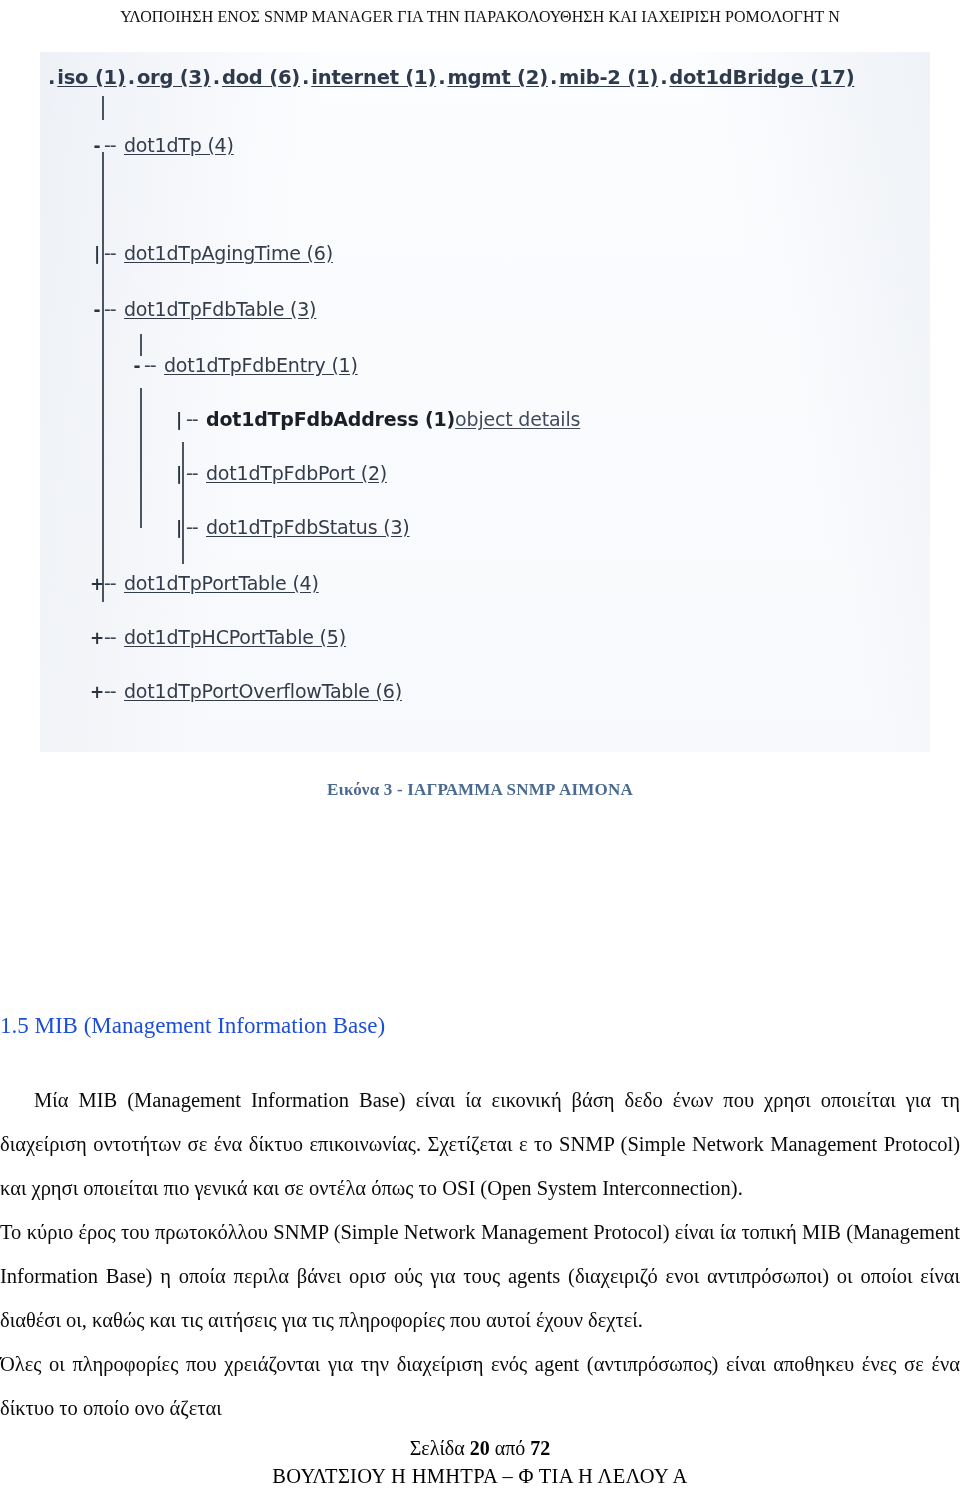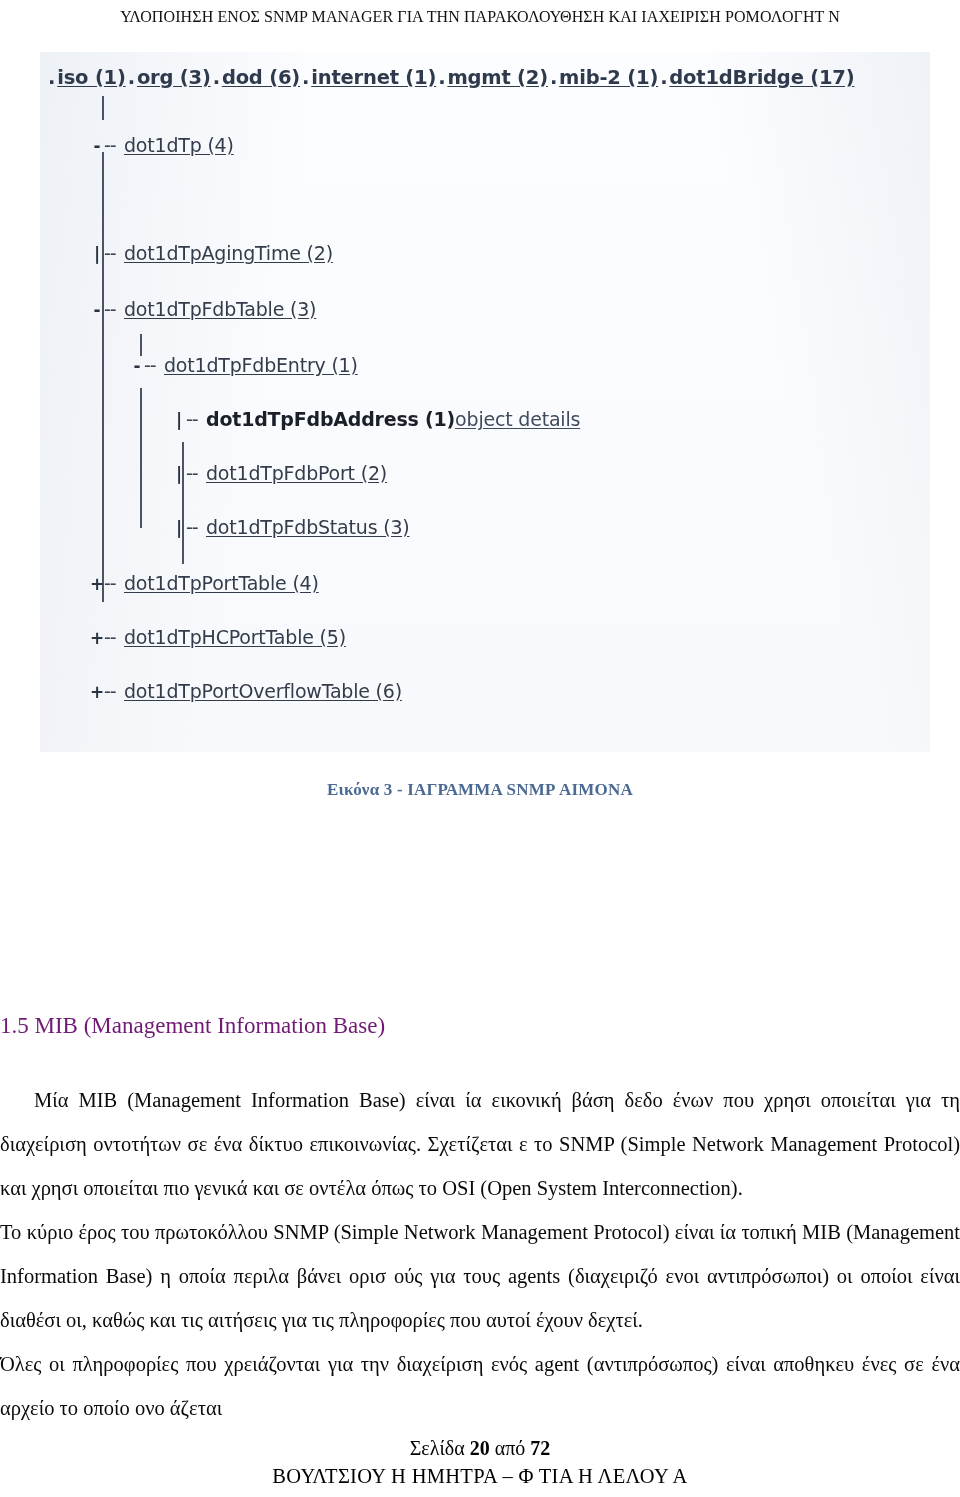--- a/index.html
+++ b/index.html
@@ -210,7 +210,7 @@
 
 
     <div class="node" style="top:190px; left:50px;">
-      <span class="exp">|</span><span class="dash">--</span><span class="lbl">dot1dTpAgingTime (2)</span>
+      <span class="exp">|</span><span class="dash">--</span><span class="lbl">dot1dTpAgingTime (6)</span>
     </div>
 
     <div class="node" style="top:246px; left:50px;">

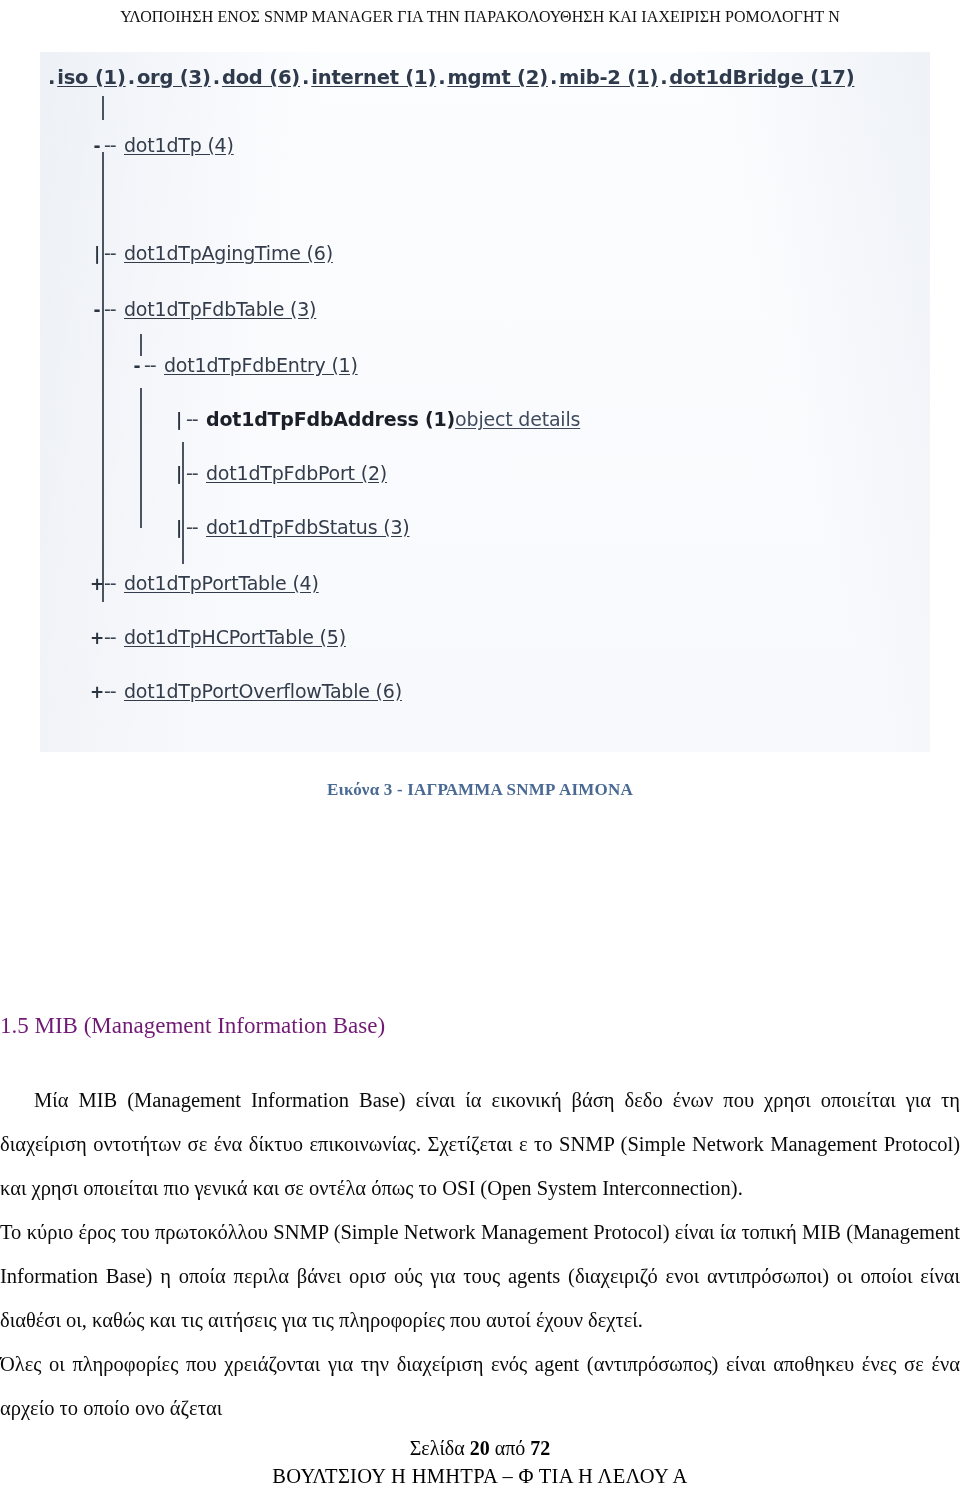--- a/index.html
+++ b/index.html
@@ -145,7 +145,7 @@
     width: 960px;
     font-size: 23px;
     line-height: 1.2;
-    color: #701a75;
+    color: #1d4ed8;
   }
   .body-copy {
     position: absolute;

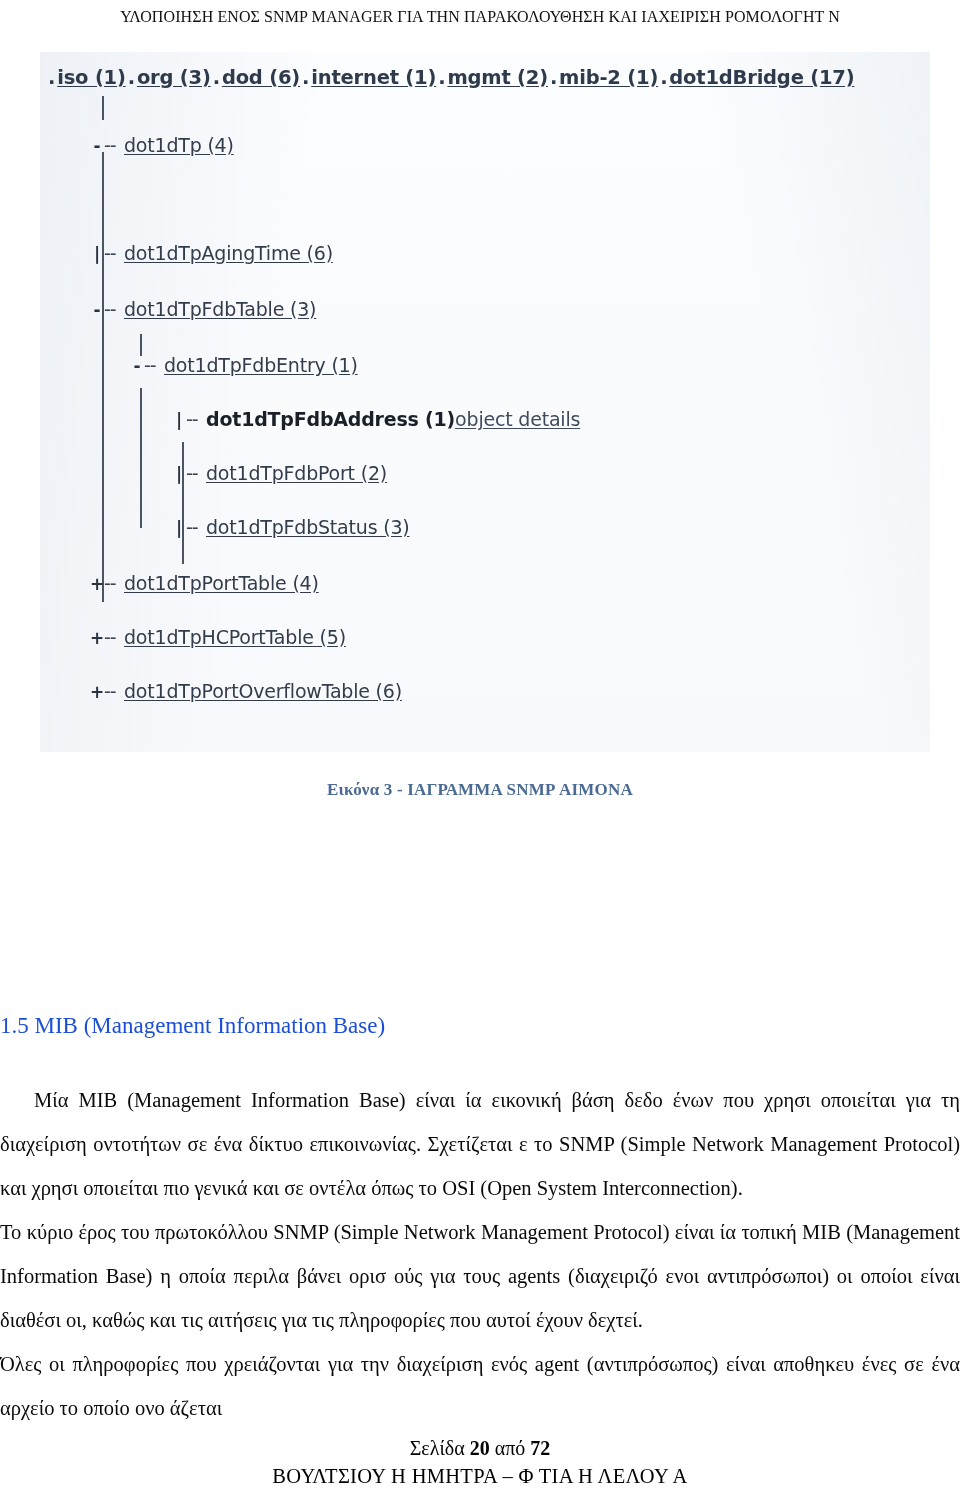--- a/index.html
+++ b/index.html
@@ -255,7 +255,7 @@
 <div class="body-copy">
   <p class="indent">Μία MIB (Management Information Base) είναι   ία εικονική βάση δεδο  ένων που χρησι  οποιείται για τη διαχείριση οντοτήτων σε ένα δίκτυο επικοινωνίας. Σχετίζεται   ε το SNMP (Simple Network Management Protocol) και χρησι  οποιείται πιο γενικά και σε   οντέλα όπως το OSI (Open System Interconnection).</p>
   <p>Το κύριο    έρος του πρωτοκόλλου SNMP (Simple Network Management Protocol) είναι   ία τοπική MIB (Management Information Base) η οποία περιλα  βάνει ορισ  ούς για τους agents (διαχειριζό  ενοι αντιπρόσωποι) οι οποίοι είναι διαθέσι  οι, καθώς και τις αιτήσεις για τις πληροφορίες που αυτοί έχουν δεχτεί.</p>
-  <p>Όλες οι πληροφορίες που χρειάζονται για την διαχείριση ενός agent (αντιπρόσωπος) είναι αποθηκευ  ένες σε ένα αρχείο το οποίο ονο  άζεται</p>
+  <p>Όλες οι πληροφορίες που χρειάζονται για την διαχείριση ενός agent (αντιπρόσωπος) είναι αποθηκευ  ένες σε ένα δίκτυο το οποίο ονο  άζεται</p>
 </div>
 
 <div class="page-footer footer-pageno">

